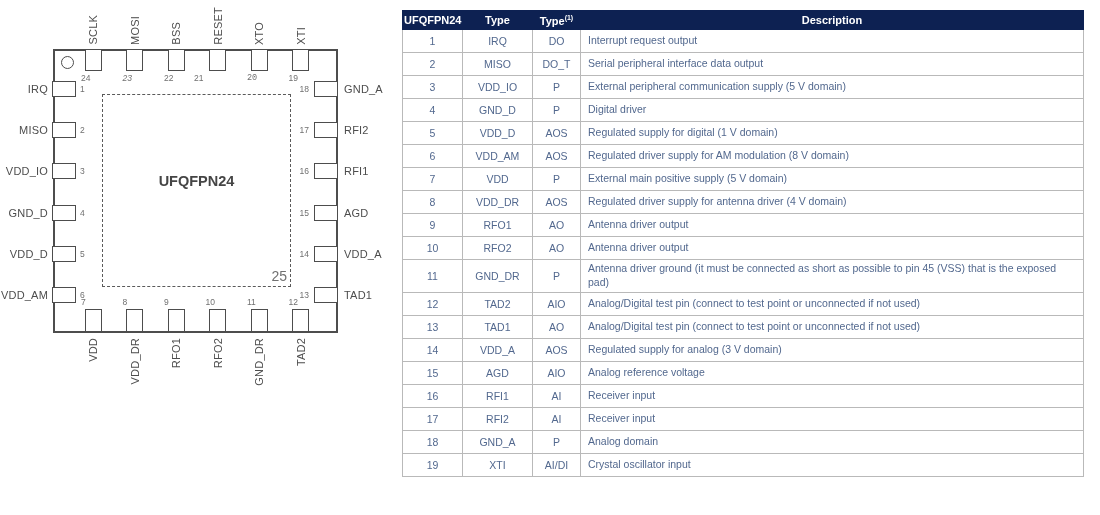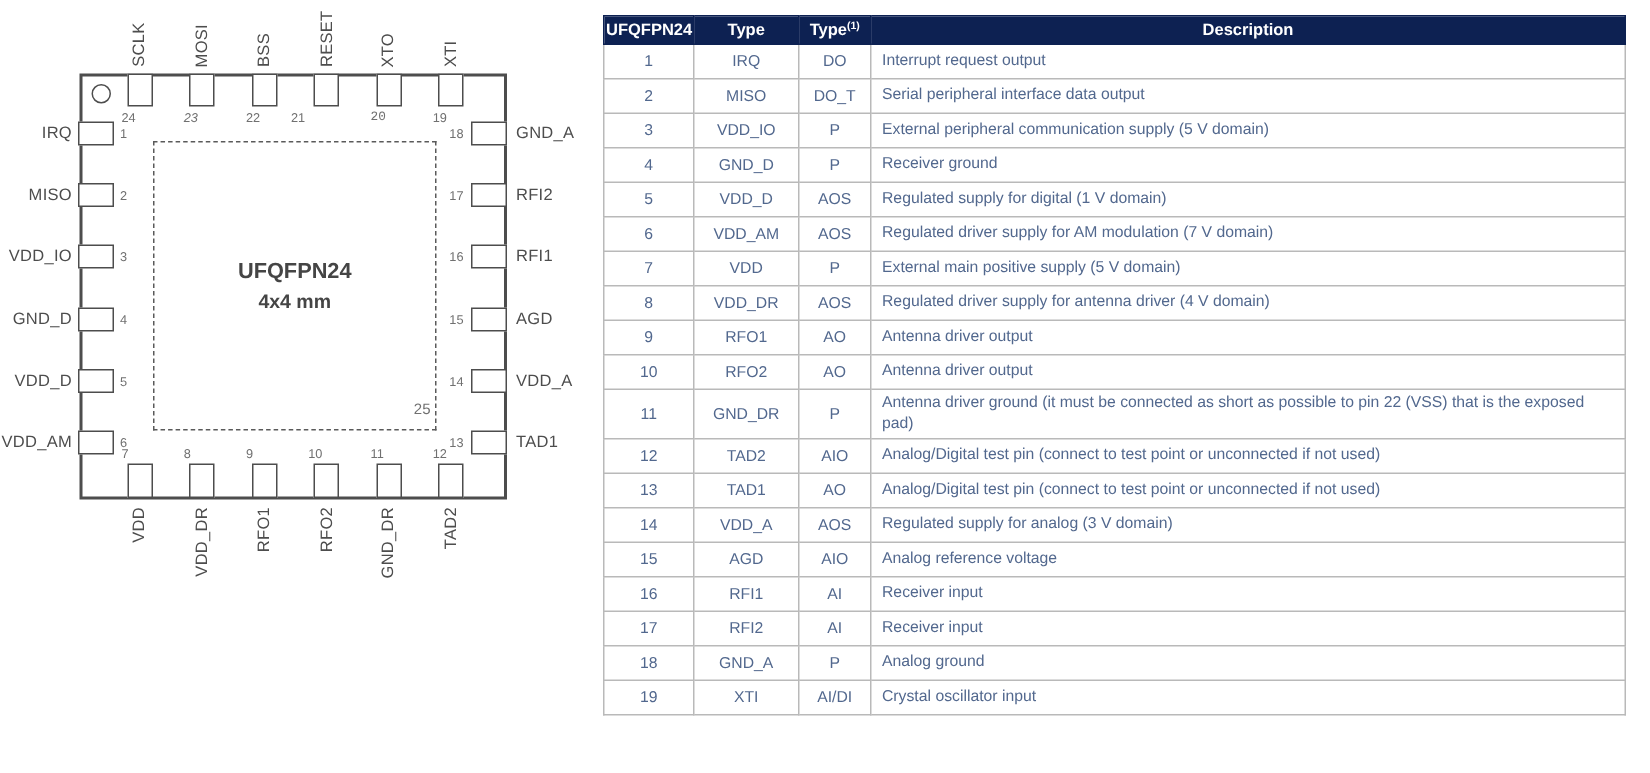--- a/index.html
+++ b/index.html
@@ -165,7 +165,7 @@
           <td>4</td>
           <td>GND_D</td>
           <td>P</td>
-          <td class="desc">Receiver ground</td>
+          <td class="desc">Digital driver</td>
         </tr>
         <tr>
           <td>5</td>

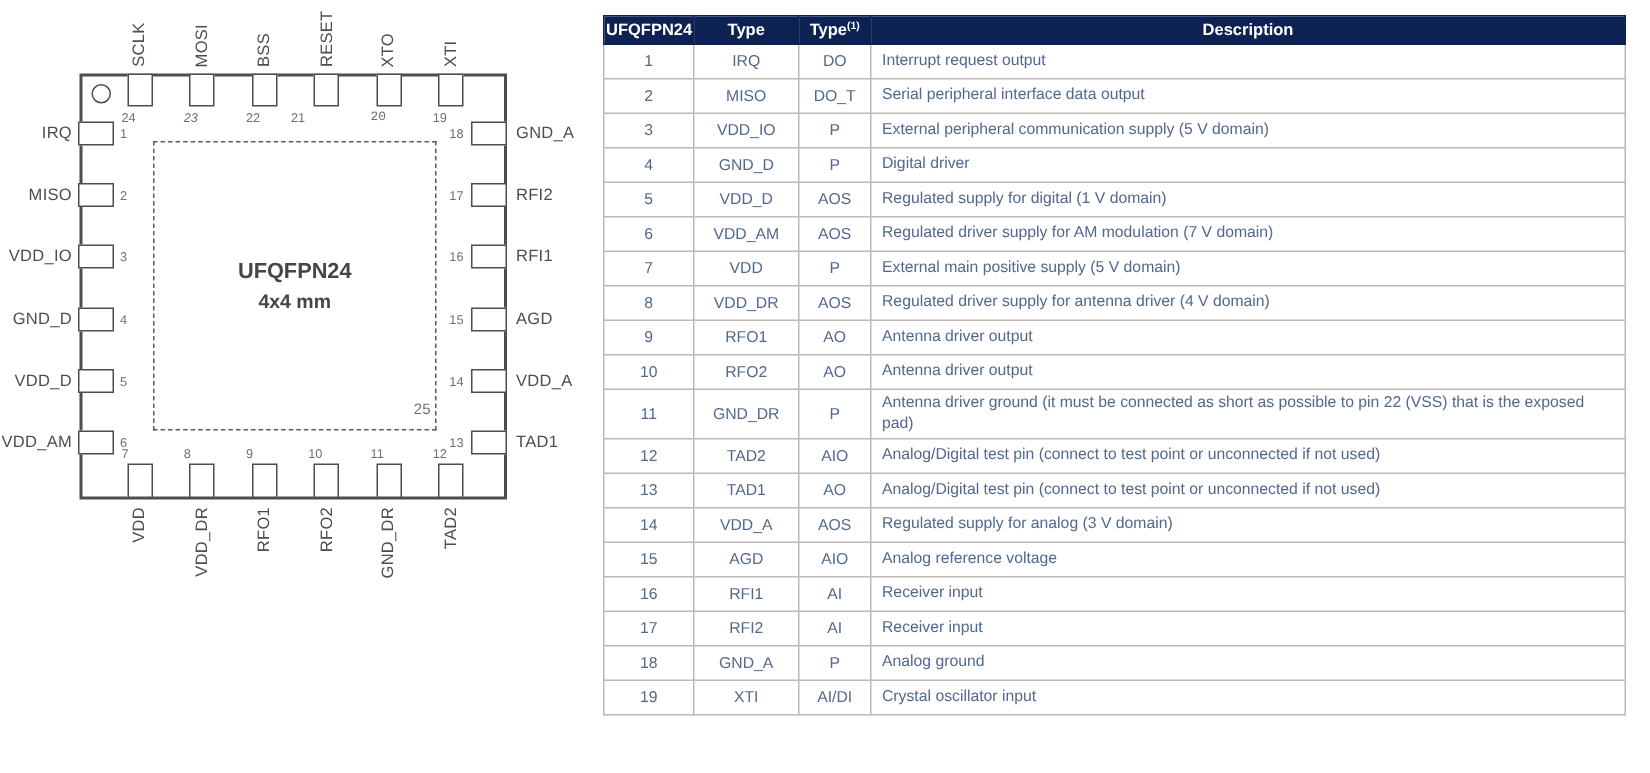--- a/index.html
+++ b/index.html
@@ -177,7 +177,7 @@
           <td>6</td>
           <td>VDD_AM</td>
           <td>AOS</td>
-          <td class="desc">Regulated driver supply for AM modulation (7 V domain)</td>
+          <td class="desc">Regulated driver supply for AM modulation (8 V domain)</td>
         </tr>
         <tr>
           <td>7</td>

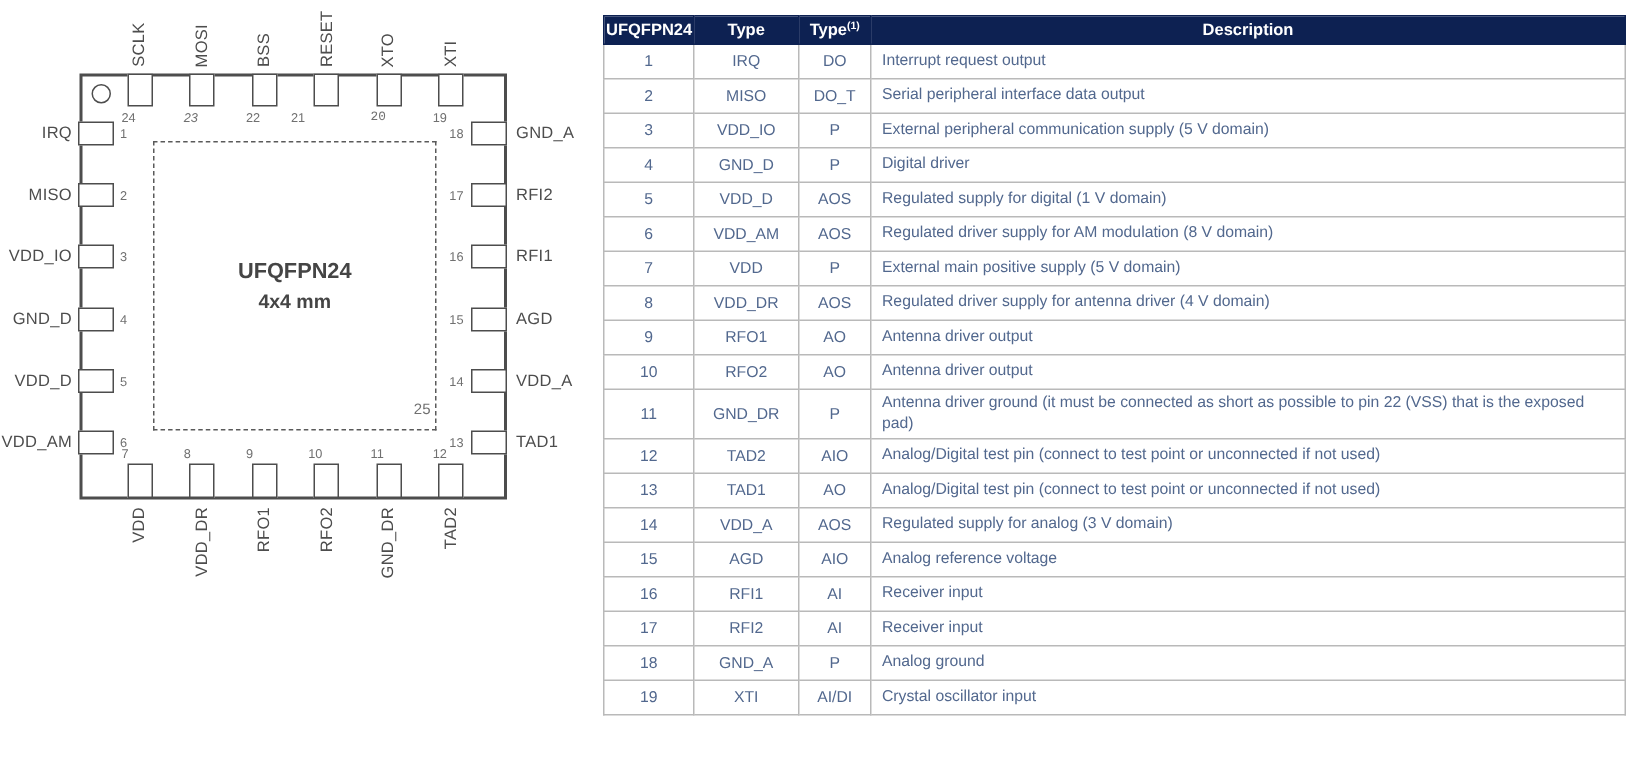--- a/index.html
+++ b/index.html
@@ -49,7 +49,6 @@
     <div class="pad-num">25</div>
     <div class="chip-title-block">
       <div class="chip-title">UFQFPN24</div>
-      <div class="chip-subtitle">4x4 mm</div>
     </div>
     <div id="pins">
         <div class="pin-rect" style="left: 84.5px; top: 49px; width: 17px; height: 22px;"></div>

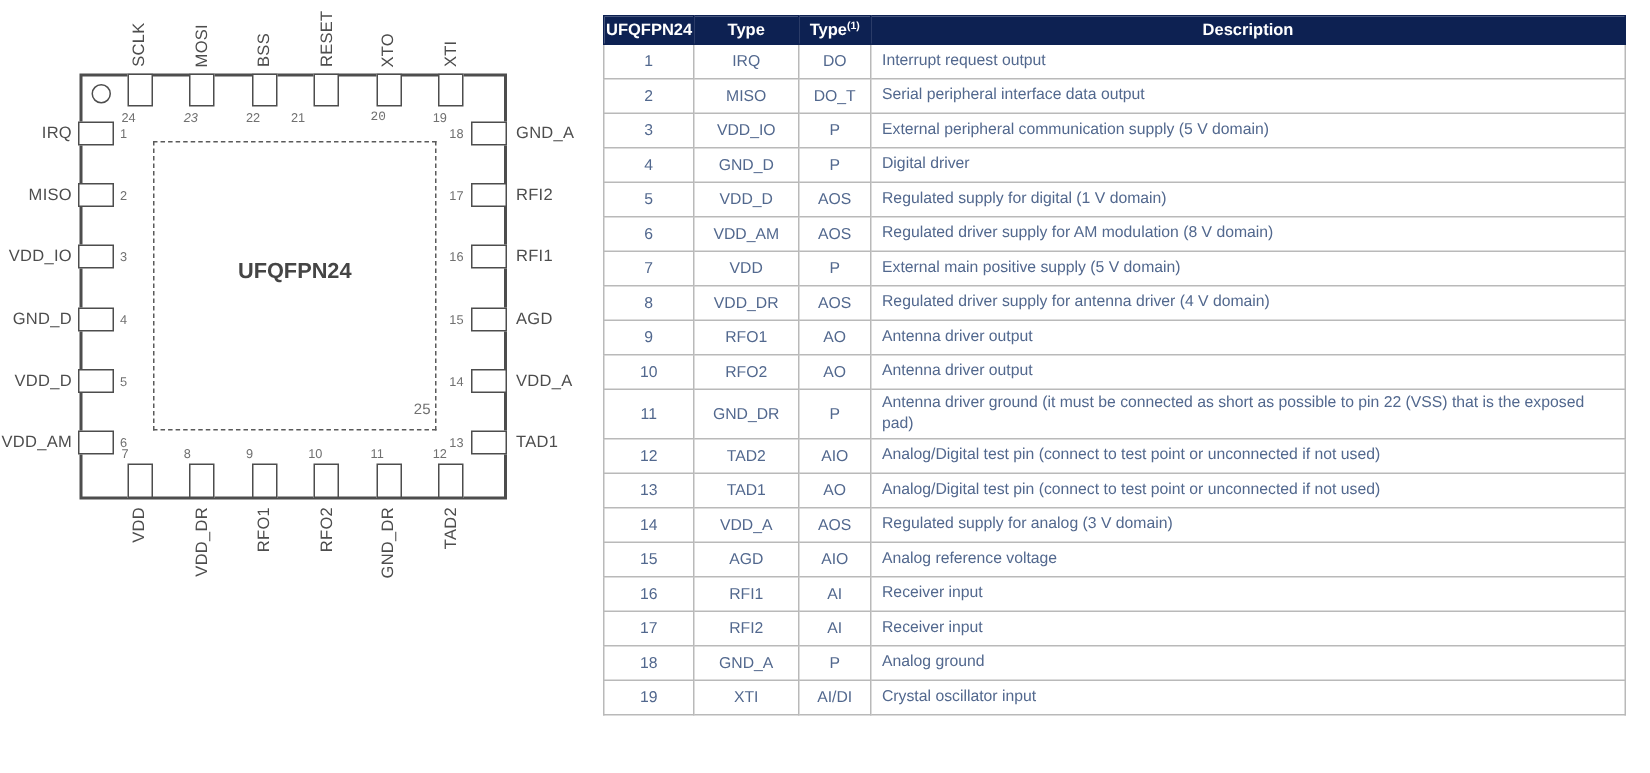--- a/index.html
+++ b/index.html
@@ -19,7 +19,7 @@
   .pkg{position:absolute;left:53px;top:49px;width:285px;height:284px;border:2px solid var(--line);background:#fff;z-index:1;}
   .pin1-circle{position:absolute;left:61px;top:56px;width:13px;height:13px;border:1.5px solid var(--line);border-radius:50%;background:#fff;z-index:3;}
   .pad{position:absolute;left:102px;top:94px;width:189px;height:193px;border:1.5px dashed #5a5a5a;z-index:1;}
-  .pad-num{position:absolute;right:113px;top:268px;font-size:10px;color:var(--pin-num);z-index:2;}
+  .pad-num{position:absolute;right:113px;top:268px;font-size:14px;color:var(--pin-num);z-index:2;}
   .chip-title-block{position:absolute;left:103px;top:172px;width:187px;text-align:center;z-index:2;color:#454545;}
   .chip-title{font-size:14.5px;font-weight:bold;line-height:1.35;}
   .chip-subtitle{font-size:13px;font-weight:bold;line-height:1.35;}

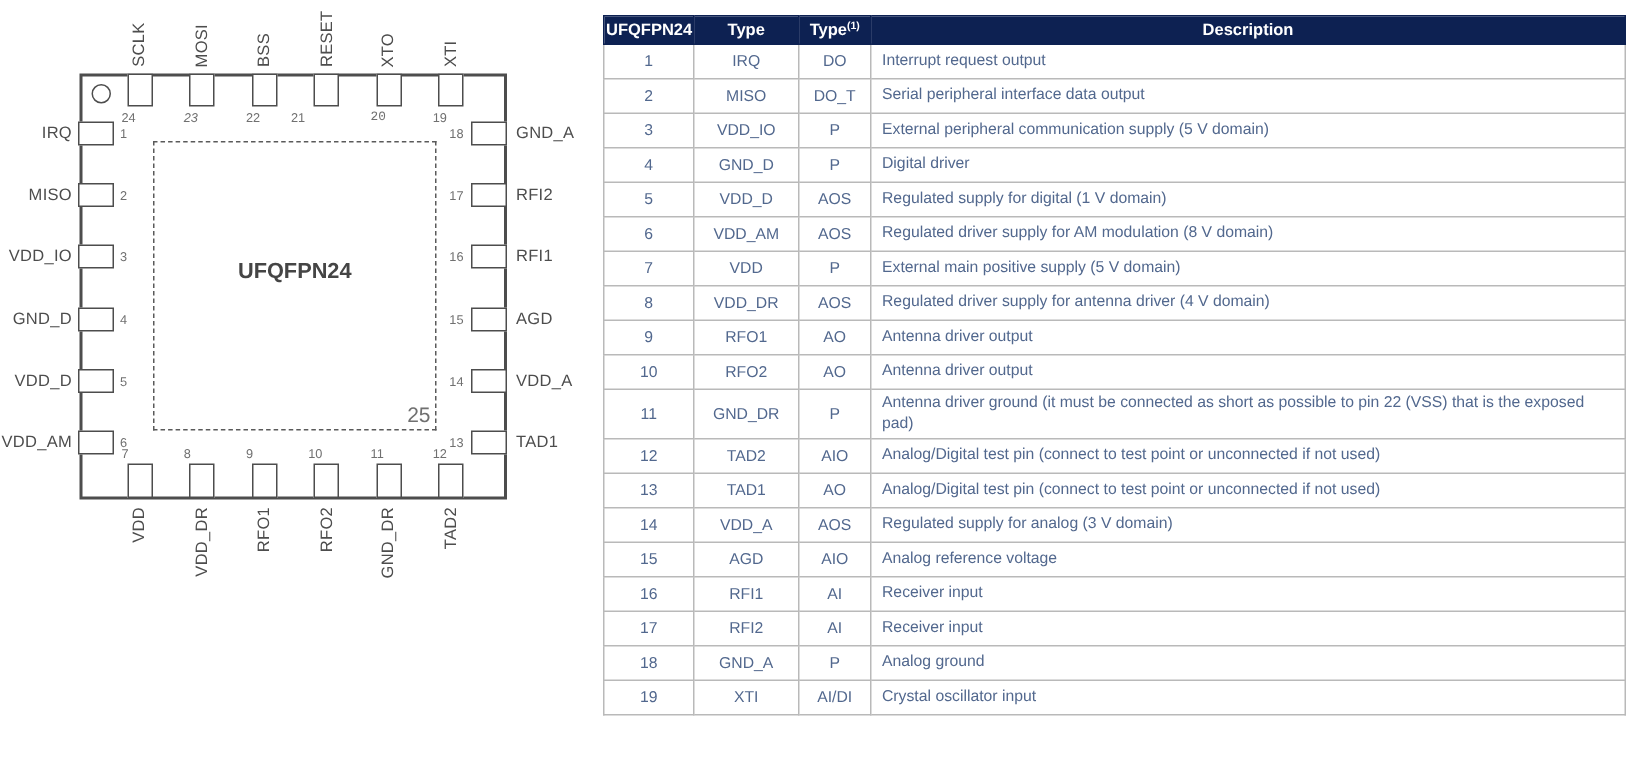--- a/index.html
+++ b/index.html
@@ -206,7 +206,7 @@
           <td>11</td>
           <td>GND_DR</td>
           <td>P</td>
-          <td class="desc">Antenna driver ground (it must be connected as short as possible to pin 22 (VSS) that is the exposed pad)</td>
+          <td class="desc">Antenna driver ground (it must be connected as short as possible to pin 45 (VSS) that is the exposed pad)</td>
         </tr>
         <tr>
           <td>12</td>

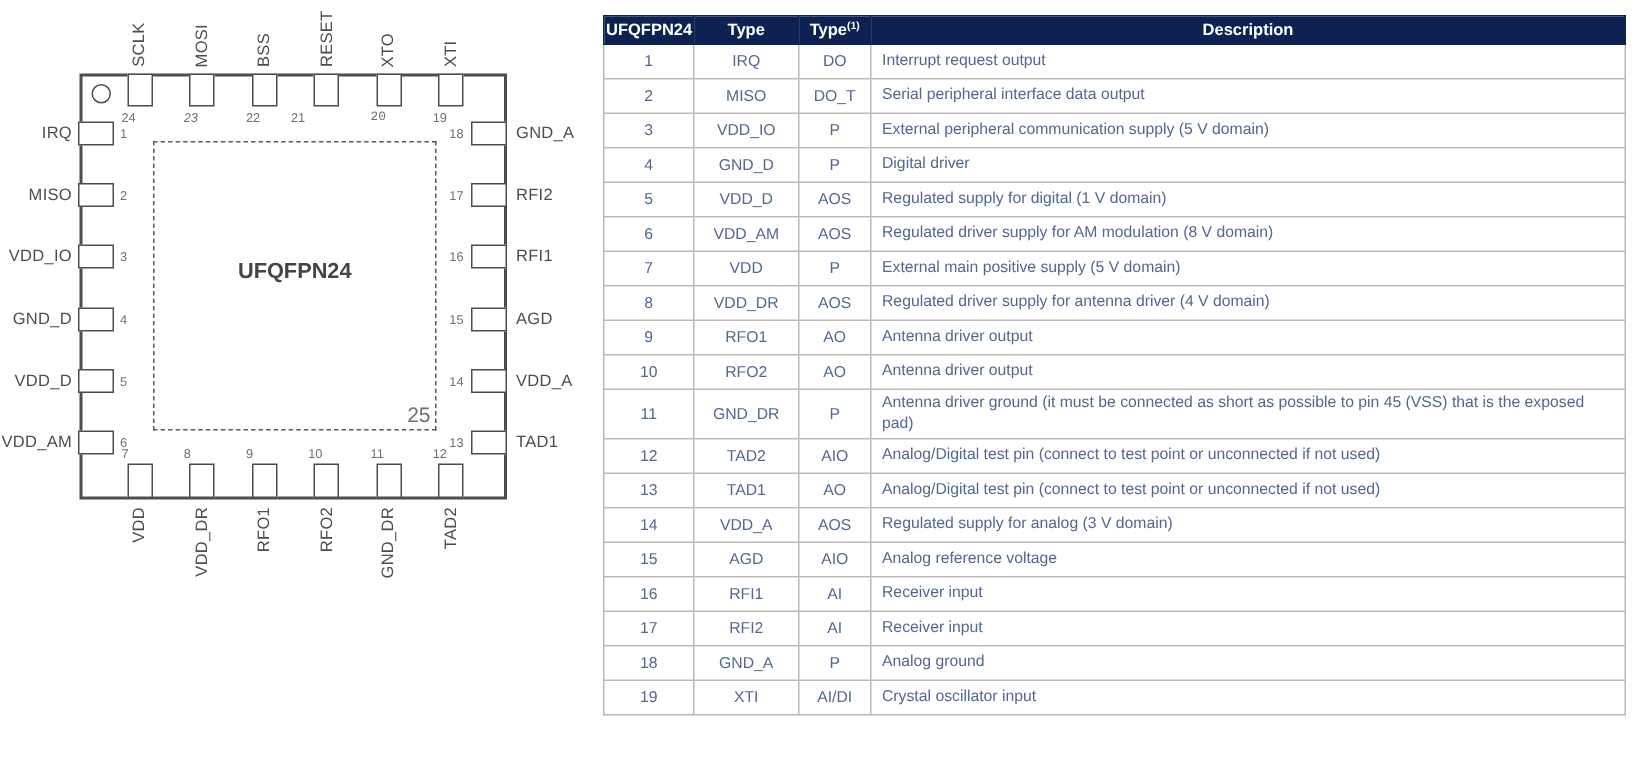--- a/index.html
+++ b/index.html
@@ -248,7 +248,7 @@
           <td>18</td>
           <td>GND_A</td>
           <td>P</td>
-          <td class="desc">Analog ground</td>
+          <td class="desc">Analog domain</td>
         </tr>
         <tr>
           <td>19</td>

